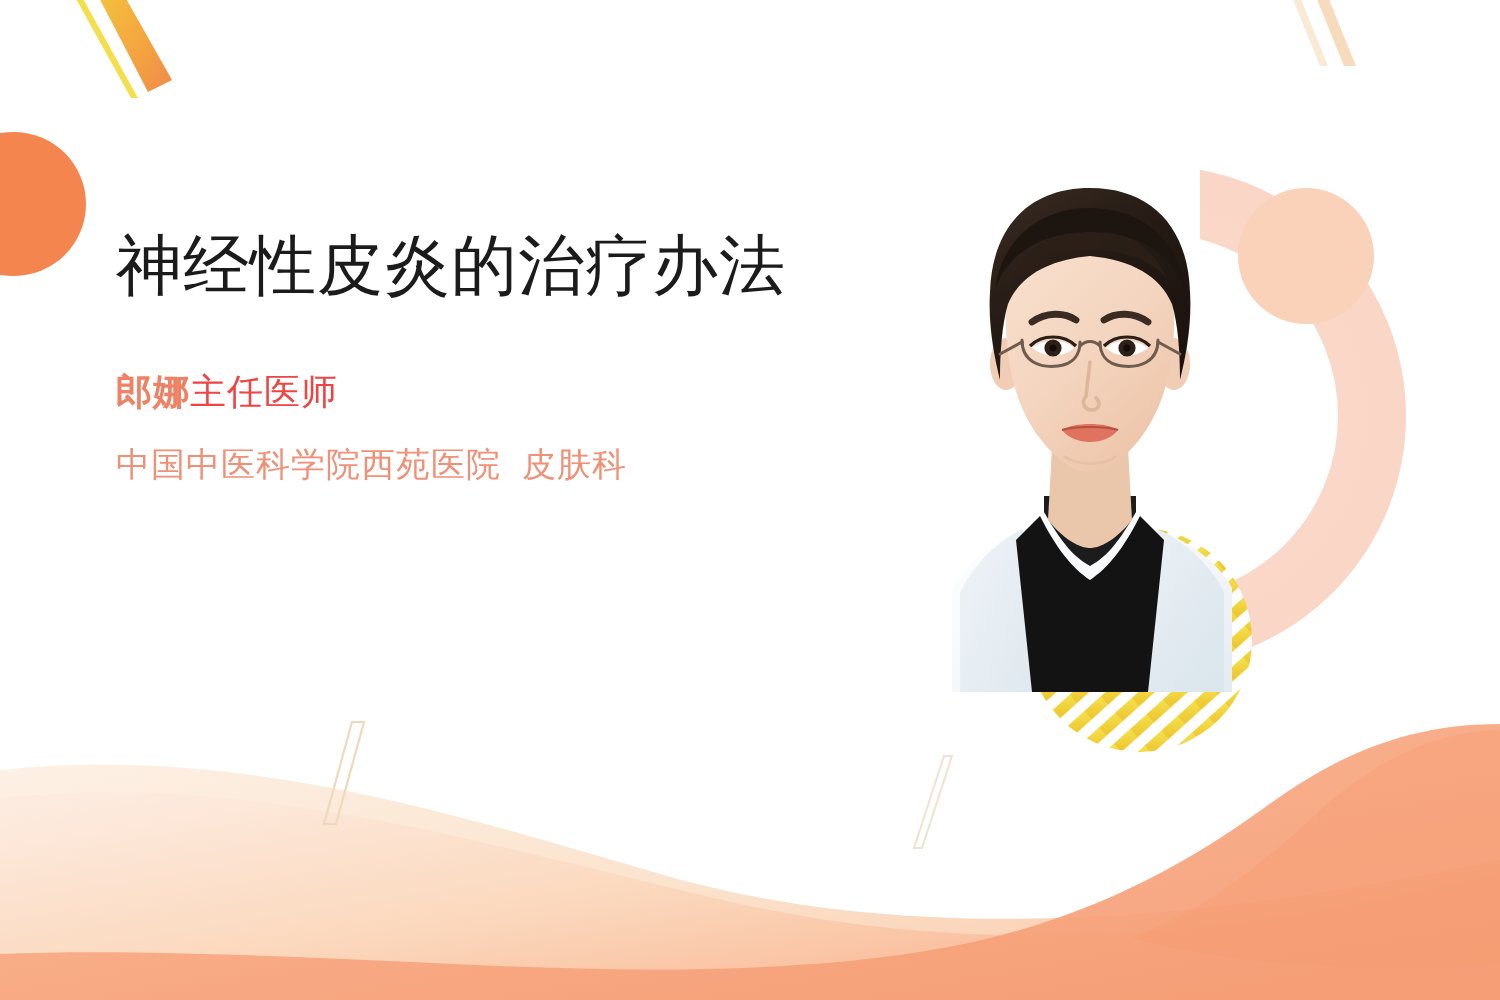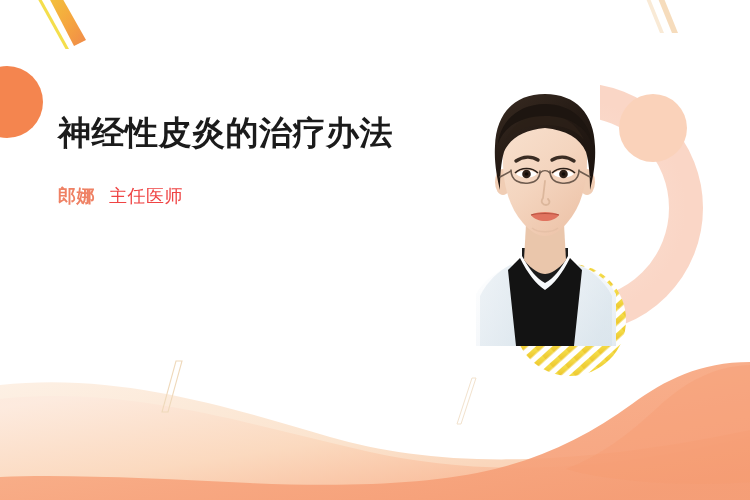--- a/index.html
+++ b/index.html
@@ -35,7 +35,7 @@
   .title {
     font-size: 33px;
     line-height: 42px;
-    font-weight: 700;
+    font-weight: 400;
     color: #1b1b1b;
     letter-spacing: 0.5px;
     margin: 0;

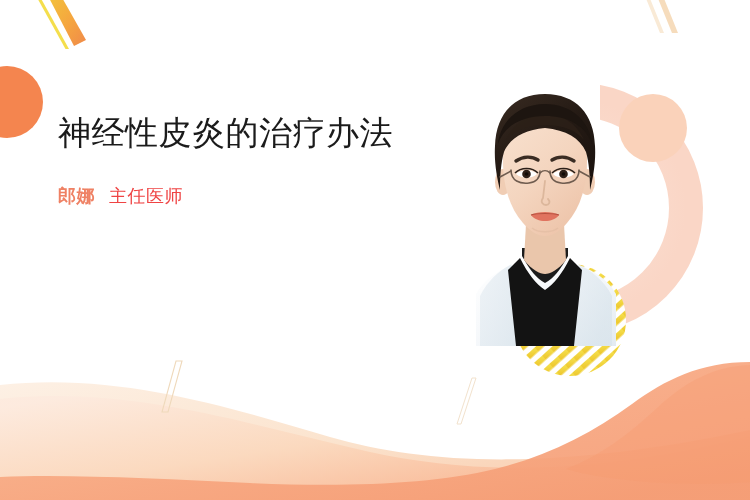--- a/index.html
+++ b/index.html
@@ -45,7 +45,6 @@
     margin-top: 30px;
     display: flex;
     align-items: baseline;
-    gap: 14px;
   }
   .doctor-name {
     font-size: 18px;

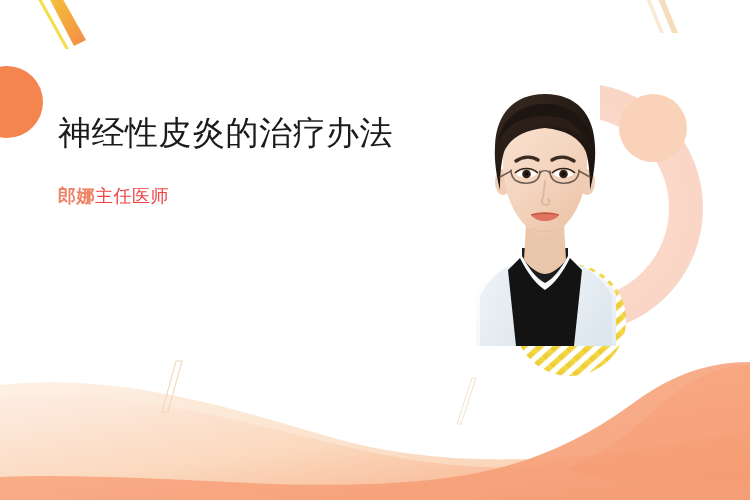--- a/index.html
+++ b/index.html
@@ -298,6 +298,7 @@
       <span class="doctor-title">主任医师</span>
     </div>
 
+    <div class="affiliation">中国中医科学院西苑医院  皮肤科</div>
   </div>
 
 </div>

